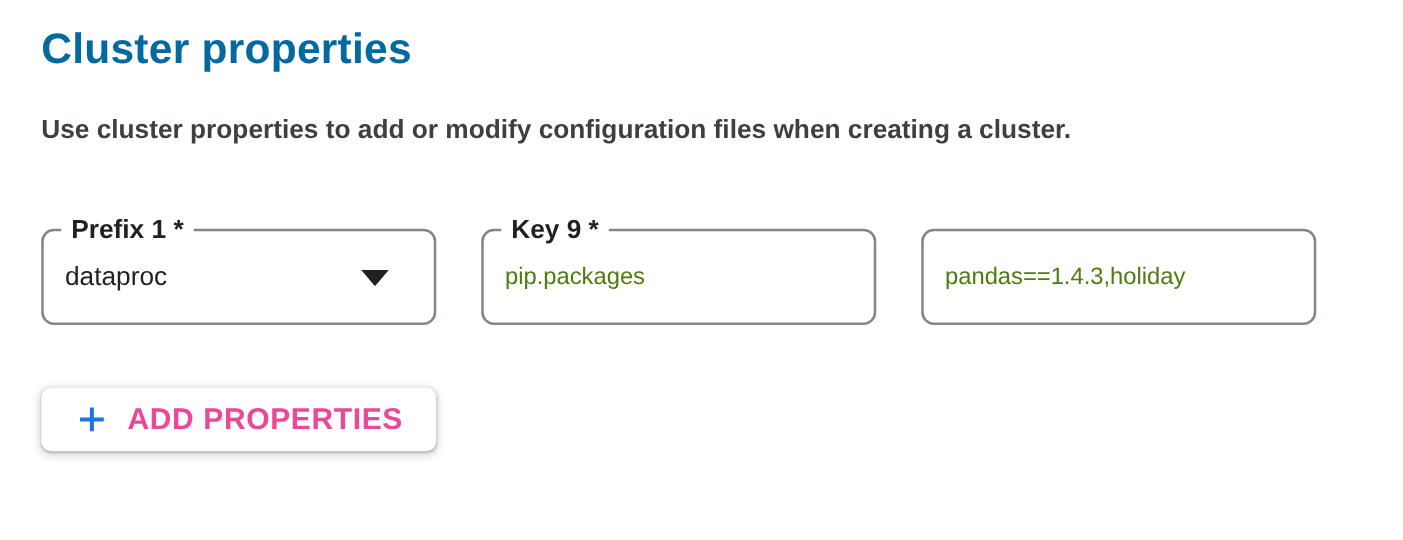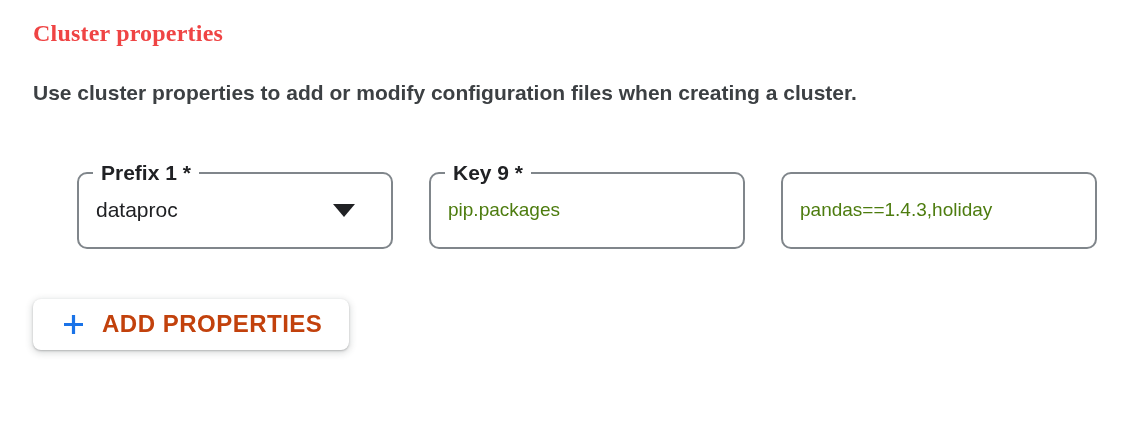--- a/index.html
+++ b/index.html
@@ -16,12 +16,11 @@
   }
   .page-title {
     margin: 0;
-    font-size: 24px;
+    font-size: 34px;
     font-weight: 700;
-    color: #ef4444;
+    color: #0369a1;
     letter-spacing: 0.2px;
     line-height: 1.15;
-    font-family: Liberation Serif, serif;
   }
   .page-description {
     margin: 31px 0 0 0;

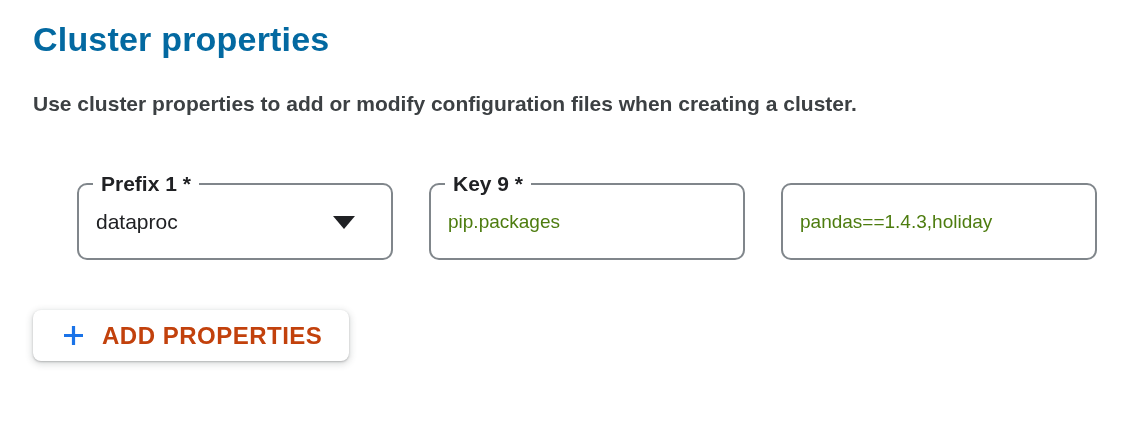--- a/index.html
+++ b/index.html
@@ -75,7 +75,7 @@
     color: #4d7c0f;
     border-radius: 19px;
   }
-  .select-field { cursor: pointer; margin-left: 44px; }
+  .select-field { cursor: pointer; }
   .dropdown-arrow {
     position: absolute;
     right: 36px;

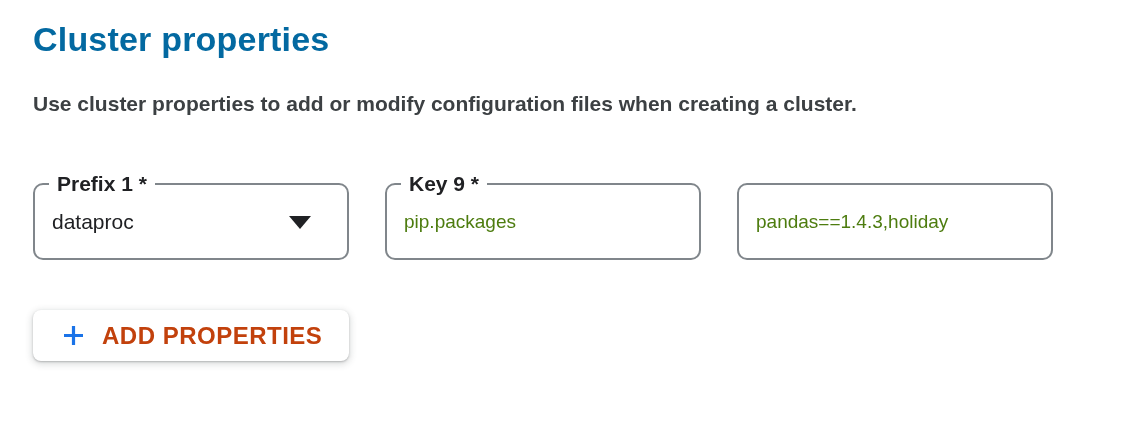--- a/index.html
+++ b/index.html
@@ -105,7 +105,7 @@
     font-size: 24px;
     font-weight: 700;
     letter-spacing: 0.5px;
-    color: #c2410c;
+    color: #ec4899;
     white-space: nowrap;
   }
   .plus-icon { display: inline-flex; }

